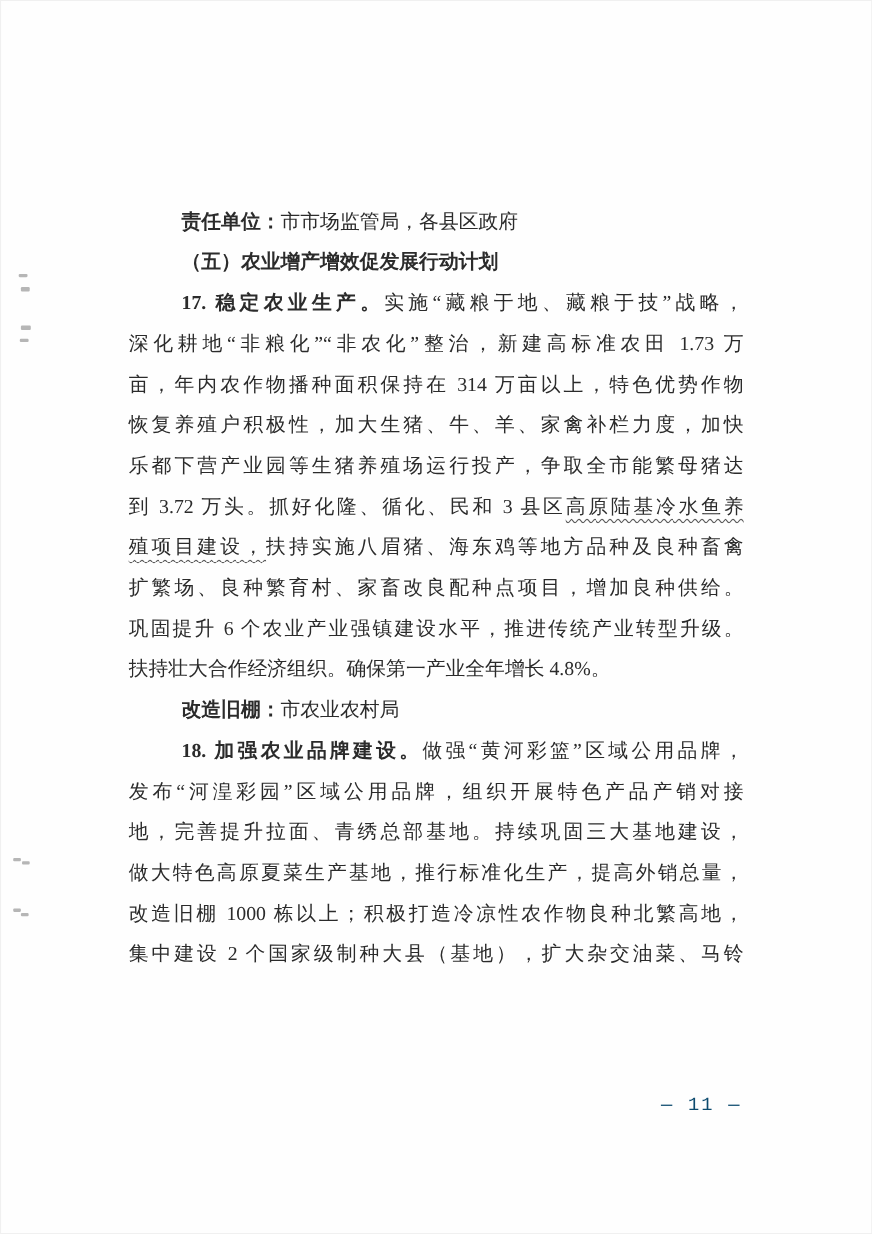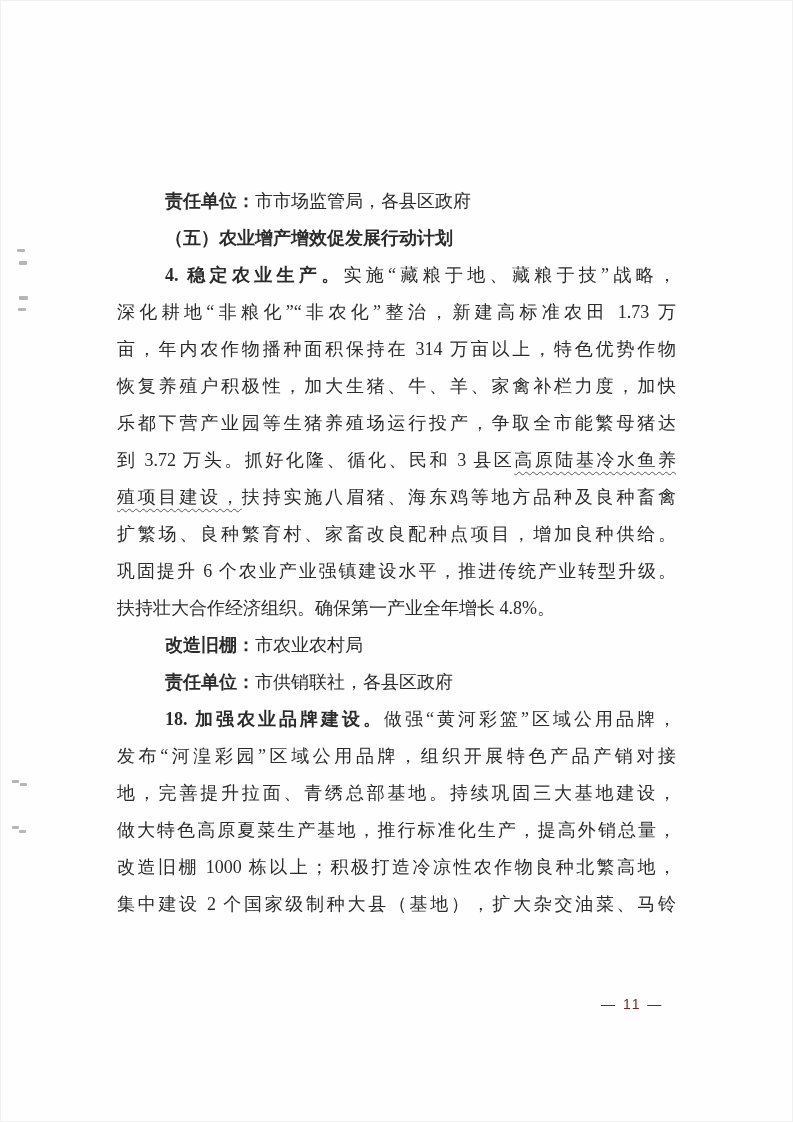--- a/index.html
+++ b/index.html
@@ -82,7 +82,7 @@
 
     <div class="line indent"><span class="seg b">（五）农业增产增效促发展行动计划</span></div>
 
-    <div class="line indent jl"><span class="seg b">4. 稳定农业生产。</span><span class="seg">实施“藏粮于地、藏粮于技”战略，</span></div>
+    <div class="line indent jl"><span class="seg b">17. 稳定农业生产。</span><span class="seg">实施“藏粮于地、藏粮于技”战略，</span></div>
 
     <div class="line jl"><span class="seg">深化耕地“非粮化”“非农化”整治，新建高标准农田 1.73 万</span></div>
 

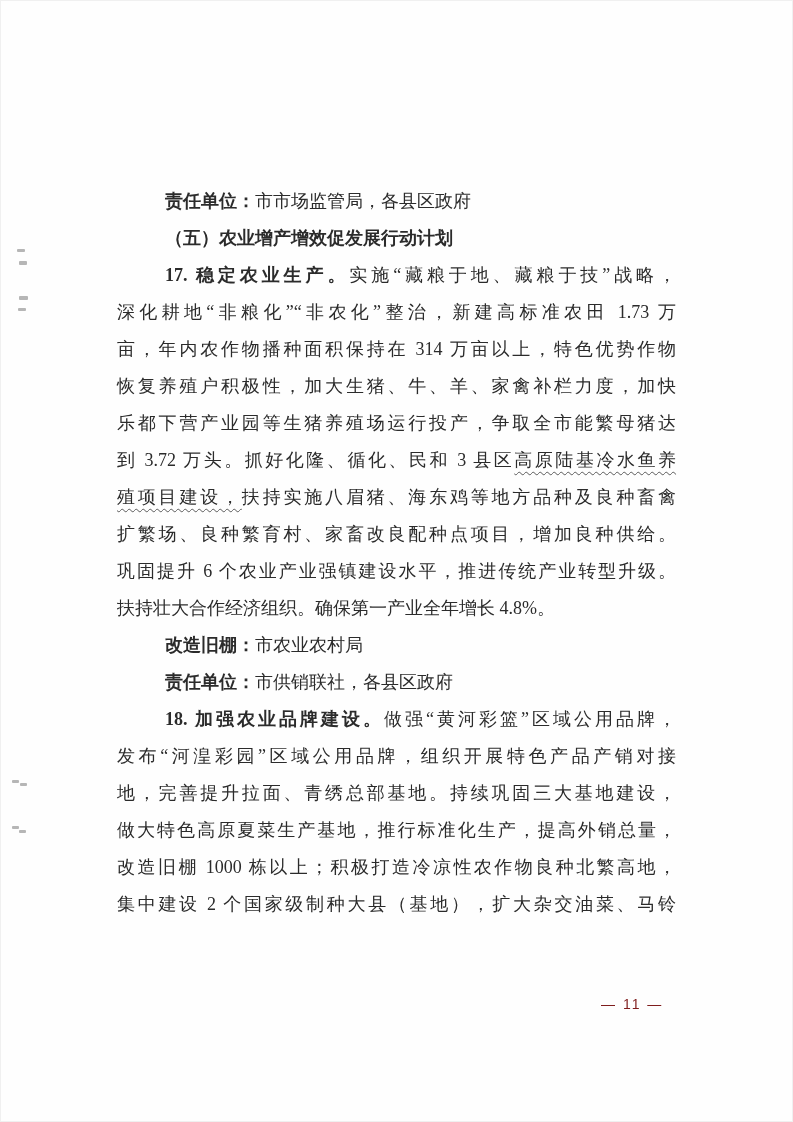--- a/index.html
+++ b/index.html
@@ -105,7 +105,6 @@
 
     <div class="line indent"><span class="seg b">改造旧棚：</span><span class="seg">市农业农村局</span></div>
 
-    <div class="line indent"><span class="seg b">责任单位：</span><span class="seg">市供销联社，各县区政府</span></div>
 
     <div class="line indent jl"><span class="seg b">18. 加强农业品牌建设。</span><span class="seg">做强“黄河彩篮”区域公用品牌，</span></div>
 

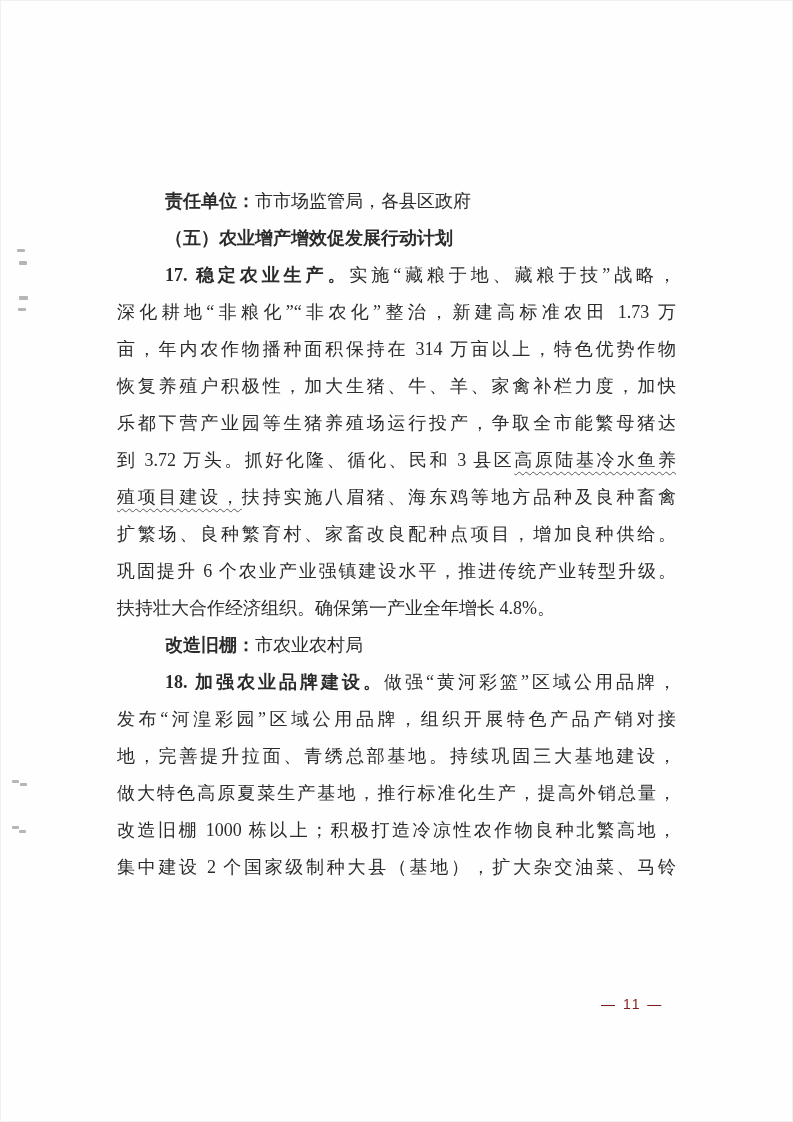--- a/index.html
+++ b/index.html
@@ -59,10 +59,10 @@
     position: absolute;
     left: 601px;
     top: 996px;
-    font-size: 14px;
-    color: #7f1d1d;
+    font-size: 17px;
+    color: #0c4a6e;
     letter-spacing: 2px;
-    font-family: Liberation Sans, sans-serif;
+    font-family: Liberation Mono, monospace;
   }
   .mark {
     position: absolute;

